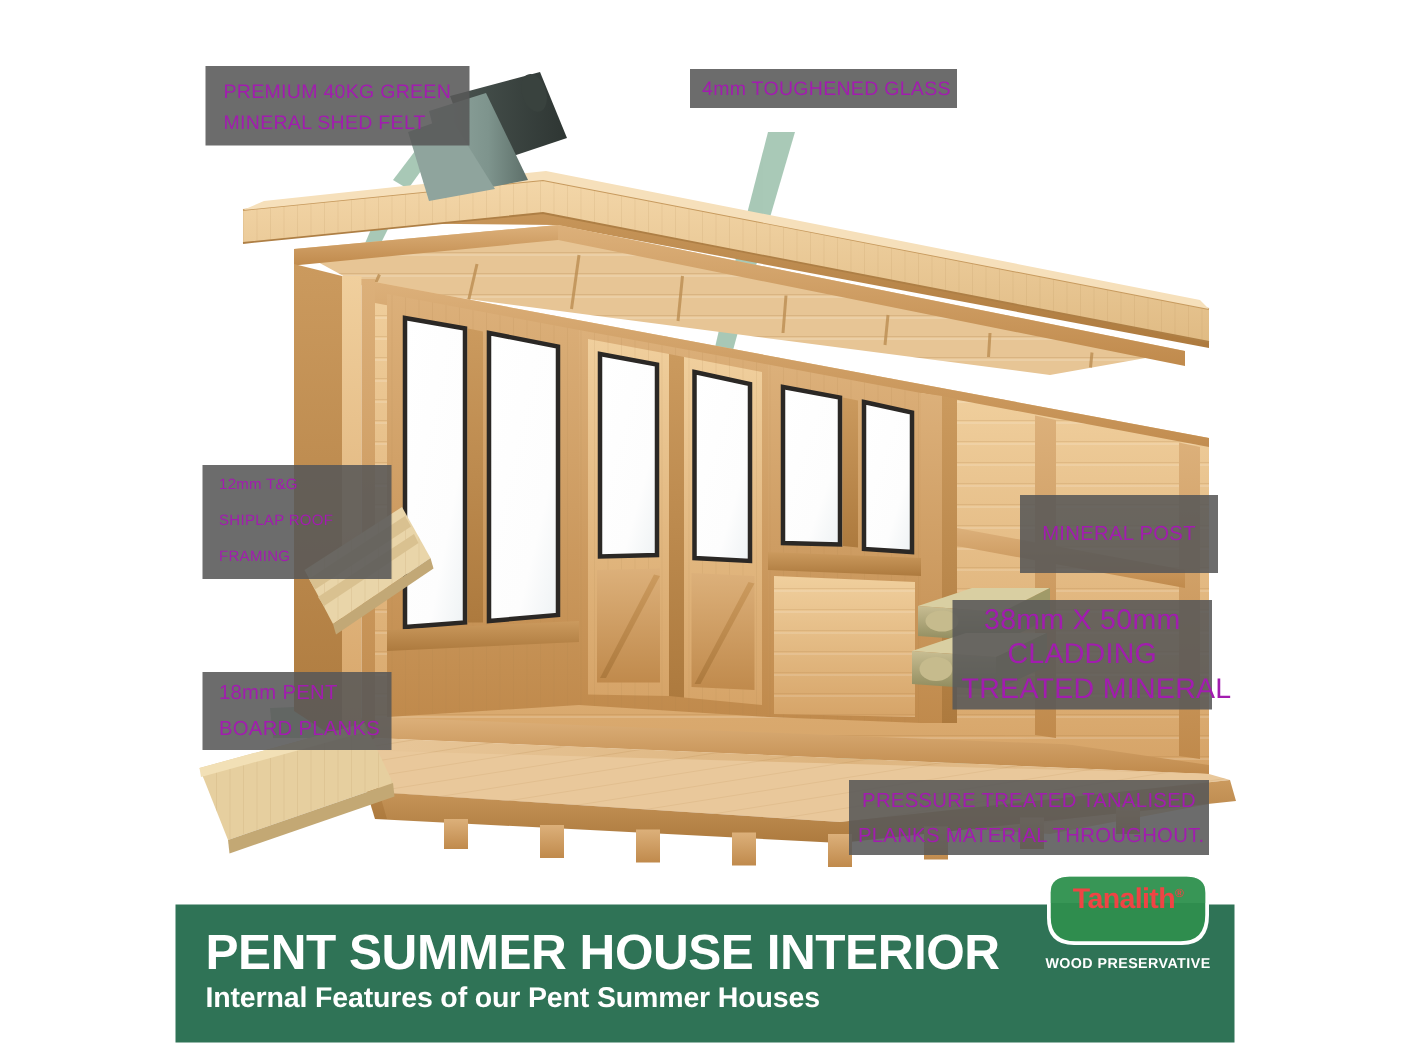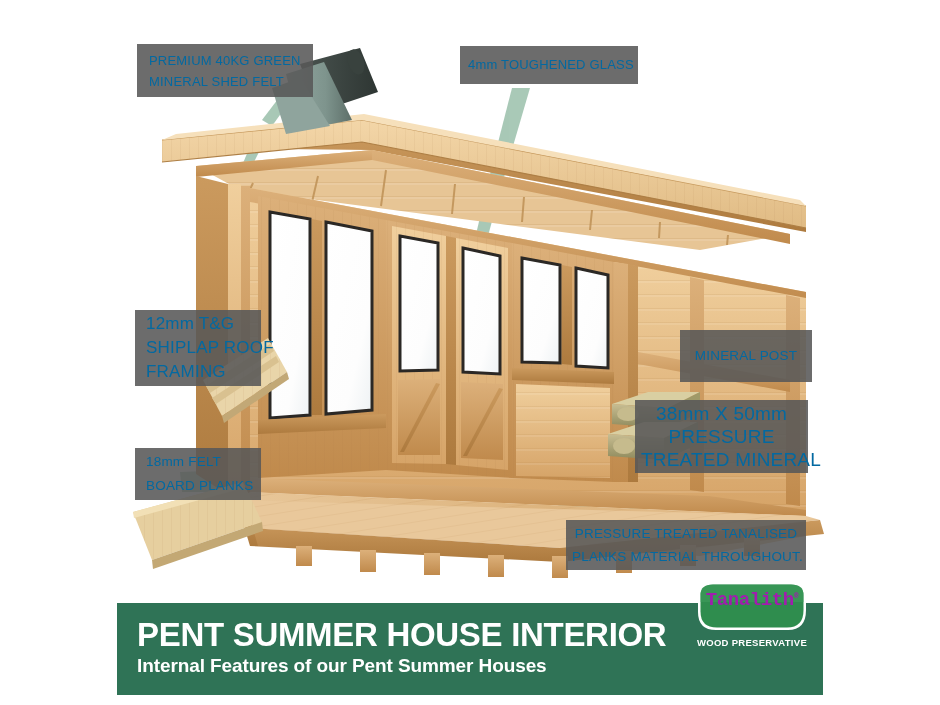--- a/index.html
+++ b/index.html
@@ -8,7 +8,7 @@
   #stage{position:relative;width:940px;height:705px;background:#ffffff;}
 
   
-  .callout{position:absolute;background:rgba(88,88,88,0.88);color:#0369a1;
+  .callout{position:absolute;background:rgba(88,88,88,0.88);color:#a21caf;
            box-sizing:border-box;display:flex;flex-direction:column;
            justify-content:center;letter-spacing:.2px;}
   .callout .ln{display:block;white-space:nowrap;}

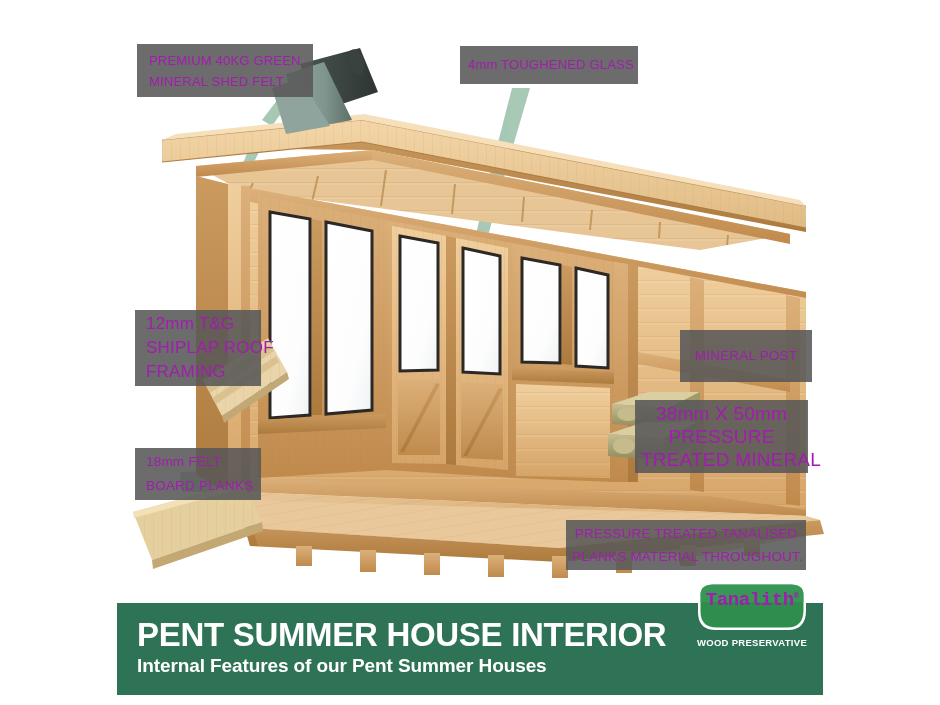--- a/index.html
+++ b/index.html
@@ -258,7 +258,7 @@
     <span class="ln">MINERAL SHED FELT</span>
   </div>
 
-  <div class="callout c-center" style="left:460px;top:46px;width:178px;height:38px;padding:0 8px;font-size:13px;line-height:26px;">
+  <div class="callout c-center" style="left:460px;top:46px;width:178px;height:26px;padding:0 8px;font-size:13px;line-height:26px;">
     <span class="ln">4mm TOUGHENED GLASS</span>
   </div>
 

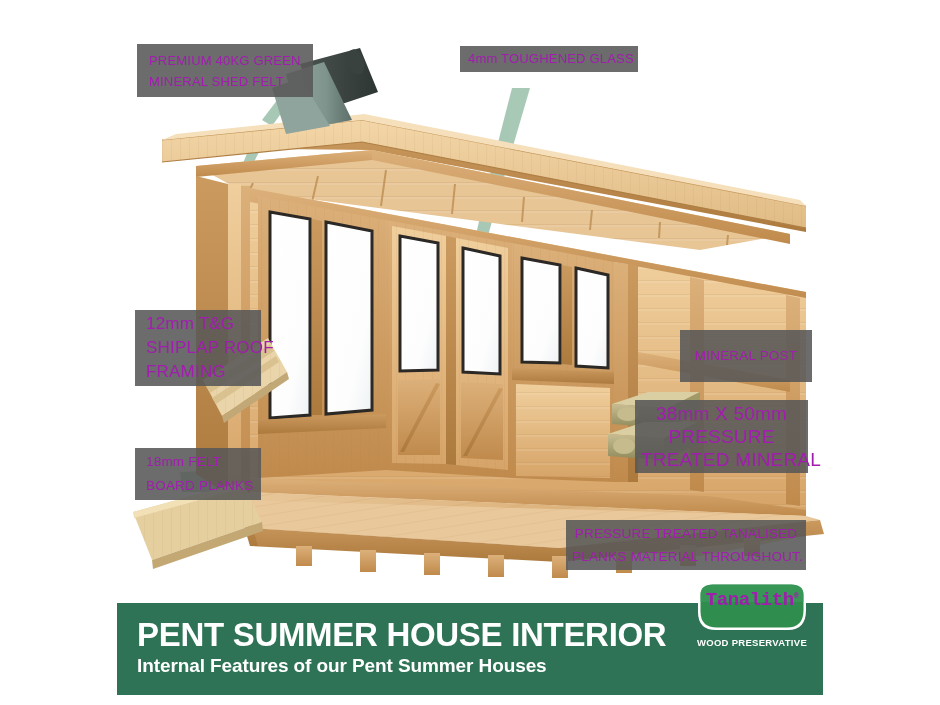--- a/index.html
+++ b/index.html
@@ -262,7 +262,7 @@
     <span class="ln">4mm TOUGHENED GLASS</span>
   </div>
 
-  <div class="callout c-left" style="left:135px;top:310px;width:126px;height:76px;padding:0 11px;font-size:17px;line-height:24px;">
+  <div class="callout c-left" style="left:135px;top:310px;width:126px;height:76px;padding:0 11px;font-size:10px;line-height:24px;">
     <span class="ln">12mm T&amp;G</span>
     <span class="ln">SHIPLAP ROOF</span>
     <span class="ln">FRAMING</span>

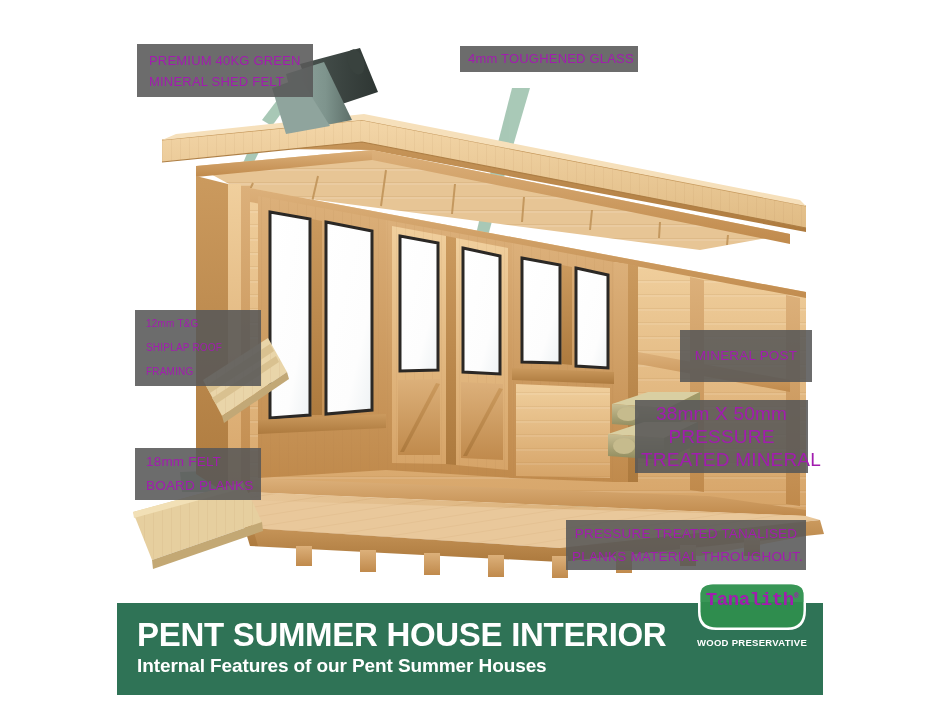--- a/index.html
+++ b/index.html
@@ -279,7 +279,7 @@
 
   <div class="callout c-center" style="left:635px;top:400px;width:173px;height:73px;padding:0 6px;font-size:19px;line-height:23px;">
     <span class="ln">38mm X 50mm</span>
-    <span class="ln">PRESSURE</span>
+    <span class="ln">CLADDING</span>
     <span class="ln">TREATED MINERAL</span>
   </div>
 

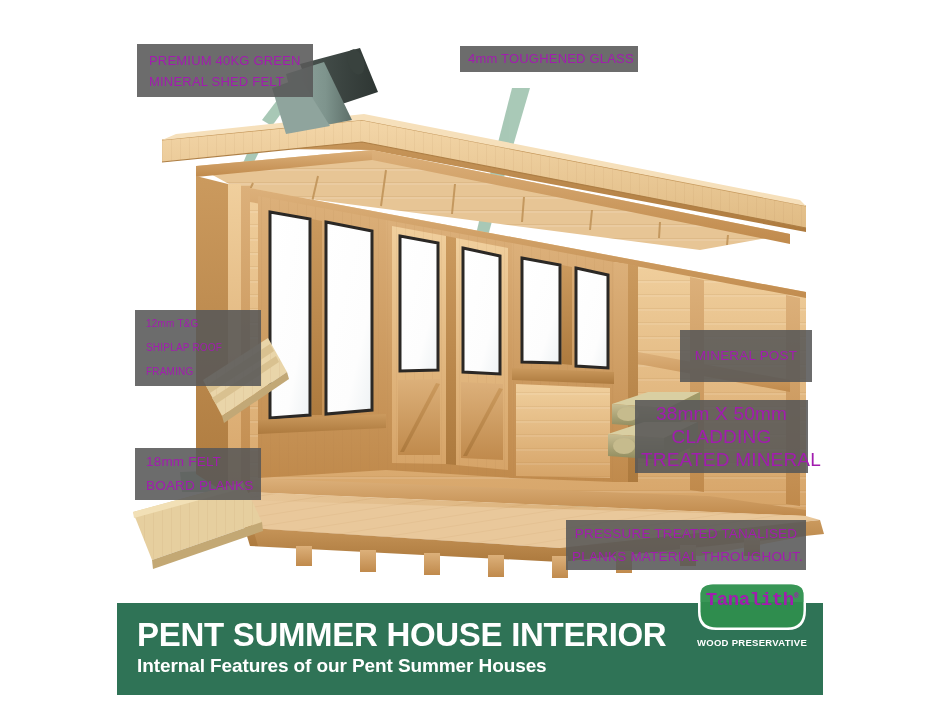--- a/index.html
+++ b/index.html
@@ -269,7 +269,7 @@
   </div>
 
   <div class="callout c-left" style="left:135px;top:448px;width:126px;height:52px;padding:0 11px;font-size:13.5px;line-height:24px;">
-    <span class="ln">18mm FELT</span>
+    <span class="ln">18mm PENT</span>
     <span class="ln">BOARD PLANKS</span>
   </div>
 

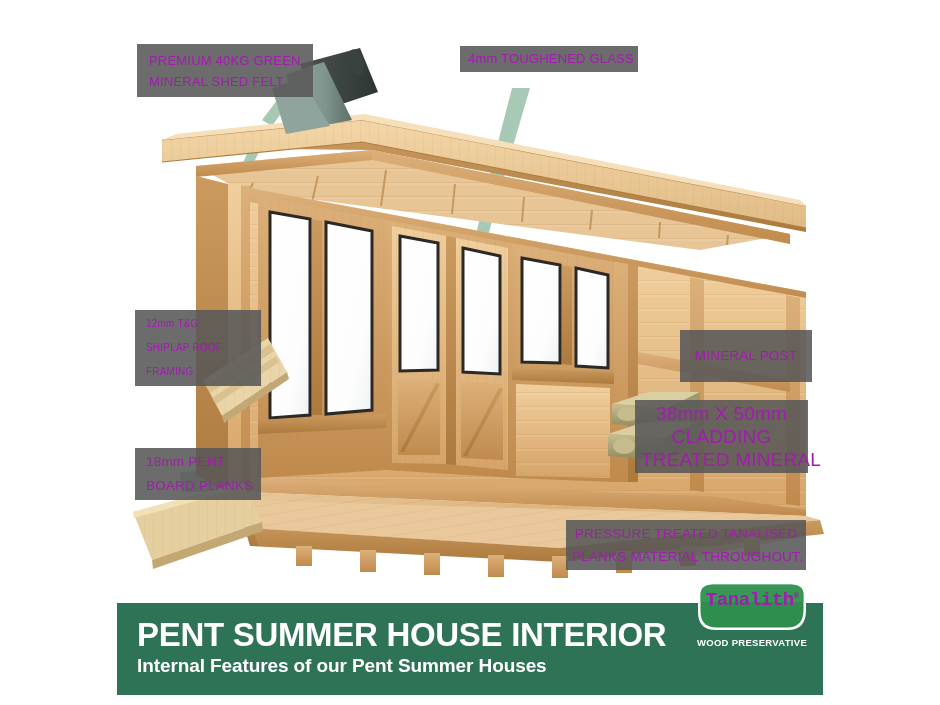--- a/index.html
+++ b/index.html
@@ -30,7 +30,7 @@
   #tanalith{position:absolute;left:694px;top:580px;width:116px;height:75px;}
   #tan-badge{position:absolute;left:0;top:0;width:116px;height:52px;}
   #tan-word{position:absolute;left:0;top:9px;width:116px;text-align:center;
-            font-size:19px;font-weight:bold;color:#a21caf;letter-spacing:-.4px;font-family:Liberation Mono, monospace;}
+            font-size:19px;font-weight:bold;color:#ef4444;letter-spacing:-.4px;}
   #tan-reg{font-size:8px;vertical-align:super;font-weight:bold;}
   #tan-sub{position:absolute;left:0;top:57px;width:116px;text-align:center;
            font-size:9.5px;font-weight:bold;color:#ffffff;letter-spacing:.3px;}

